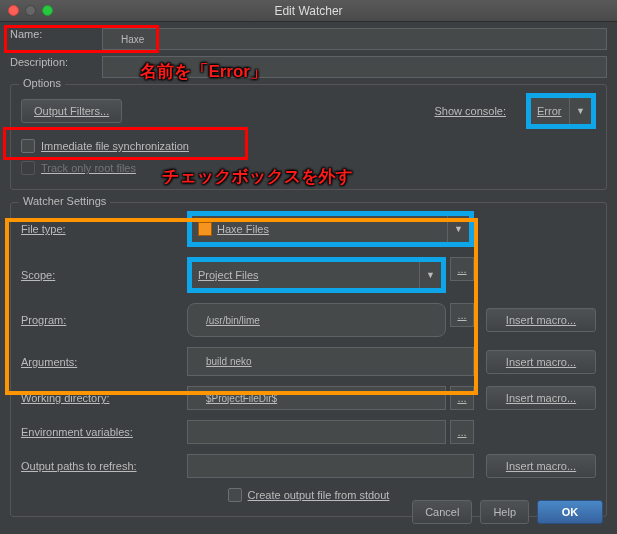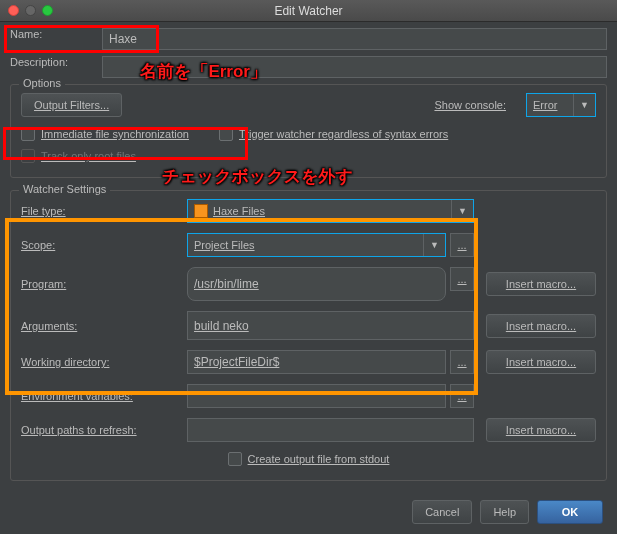--- a/index.html
+++ b/index.html
@@ -48,8 +48,8 @@
     background: #45494a;
     border: 1px solid #5e6264;
     color: #bbb;
-    padding: 2px 6px;
-    font-size: 12px;
+    padding: 2px 18px;
+    font-size: 10px;
   }
   .fieldset {
     border: 1px solid #555;

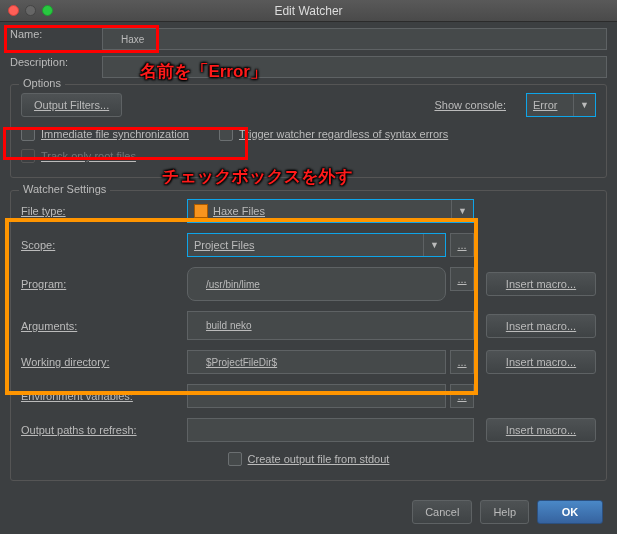--- a/index.html
+++ b/index.html
@@ -98,8 +98,8 @@
   .disabled { color: #737577; }
   .select {
     background: #45494a;
-    border: 1px solid #0ea5e9;
-    height: 24px;
+    border: 5px solid #0ea5e9;
+    height: 36px;
     display: flex;
     align-items: center;
     padding: 0 6px;

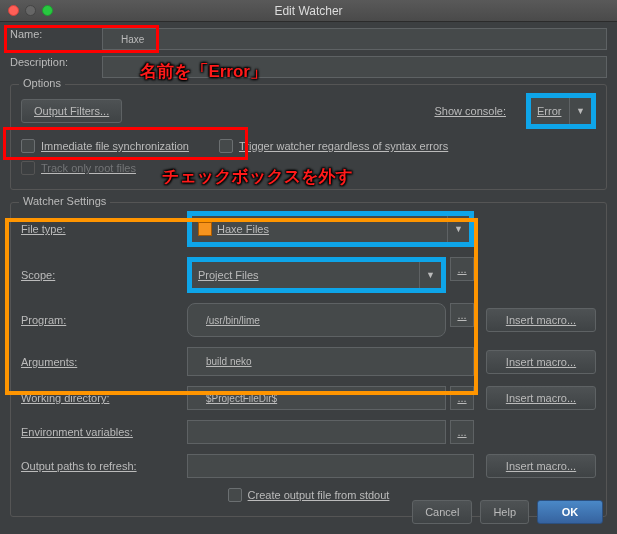--- a/index.html
+++ b/index.html
@@ -213,10 +213,6 @@
           <span class="checkbox"></span>
           <span>Immediate file synchronization</span>
         </div>
-        <div class="chkrow">
-          <span class="checkbox"></span>
-          <span>Trigger watcher regardless of syntax errors</span>
-        </div>
       </div>
       <div class="chkrow disabled">
         <span class="checkbox" style="border-color:#555;background:#3c3f41;"></span>

